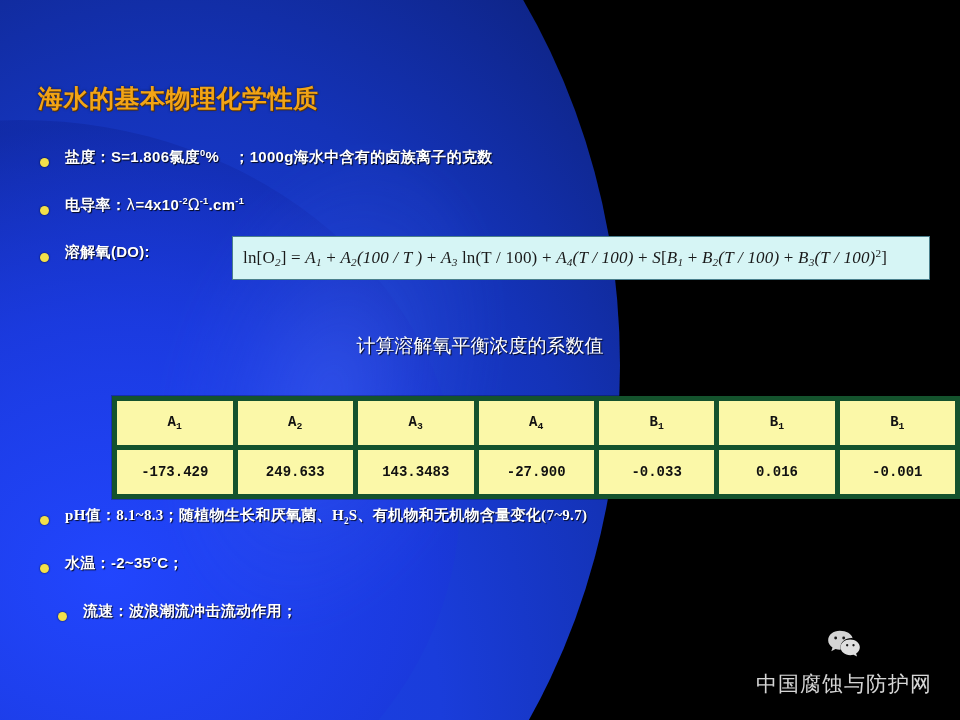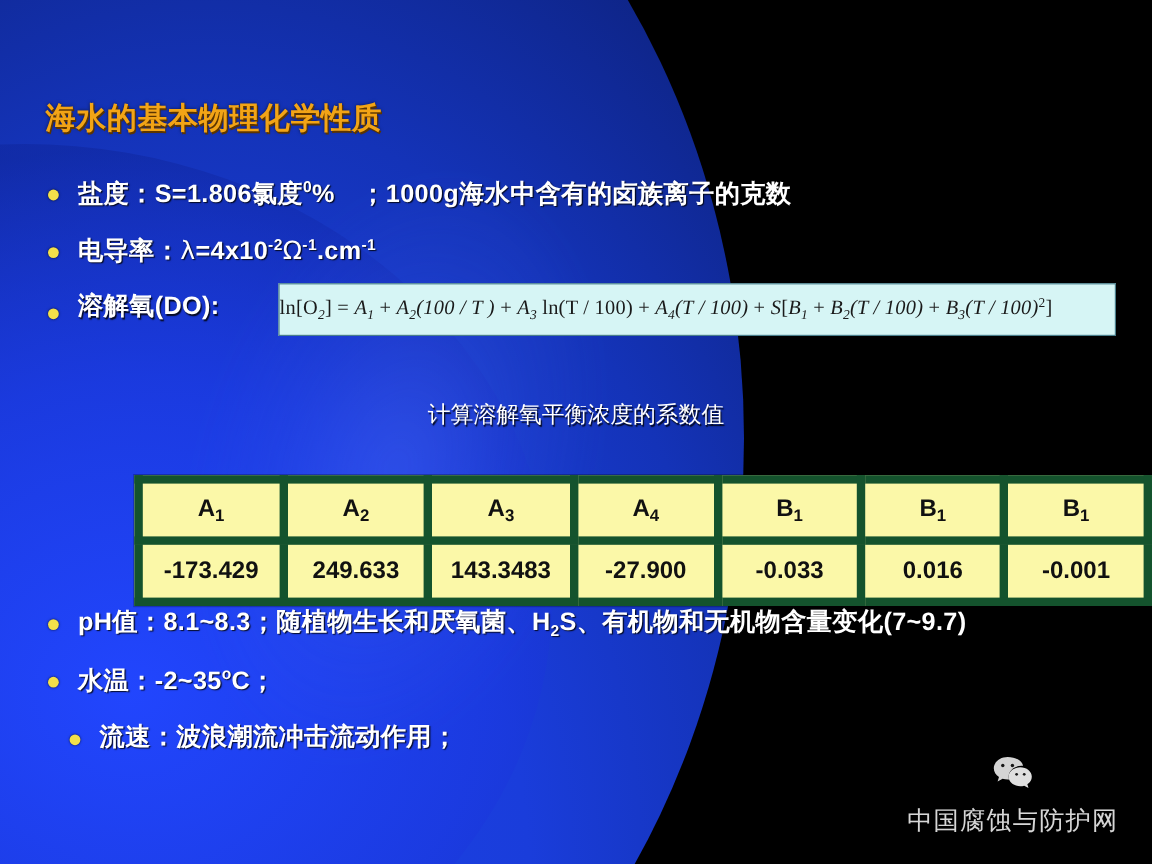--- a/index.html
+++ b/index.html
@@ -97,7 +97,7 @@
     flex: 0 0 auto;
   }
   .btext {
-    font-size: 21px;
+    font-size: 15px;
     font-weight: bold;
     color: #ffffff;
     letter-spacing: 0.3px;

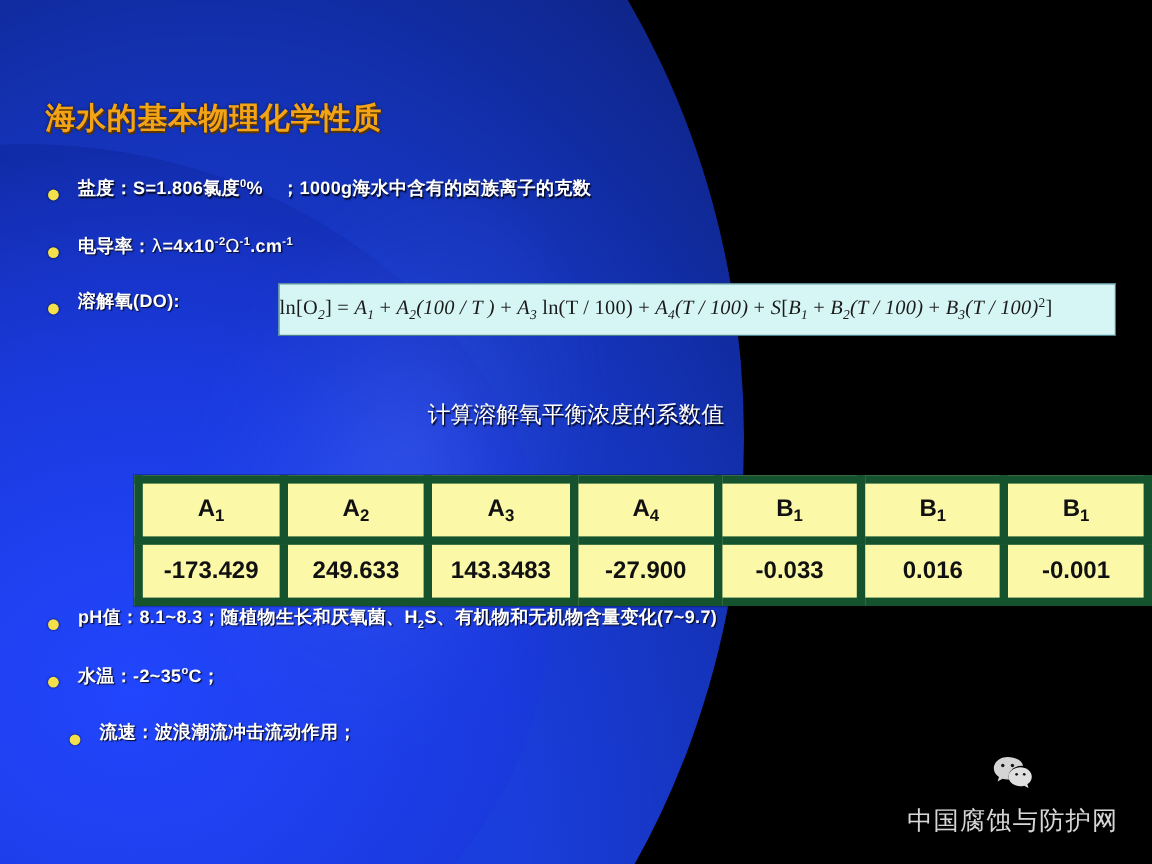--- a/index.html
+++ b/index.html
@@ -119,6 +119,7 @@
     border: 1px solid #4a7f8c;
     display: flex;
     align-items: center;
+    padding-left: 10px;
     box-sizing: border-box;
     overflow: hidden;
   }

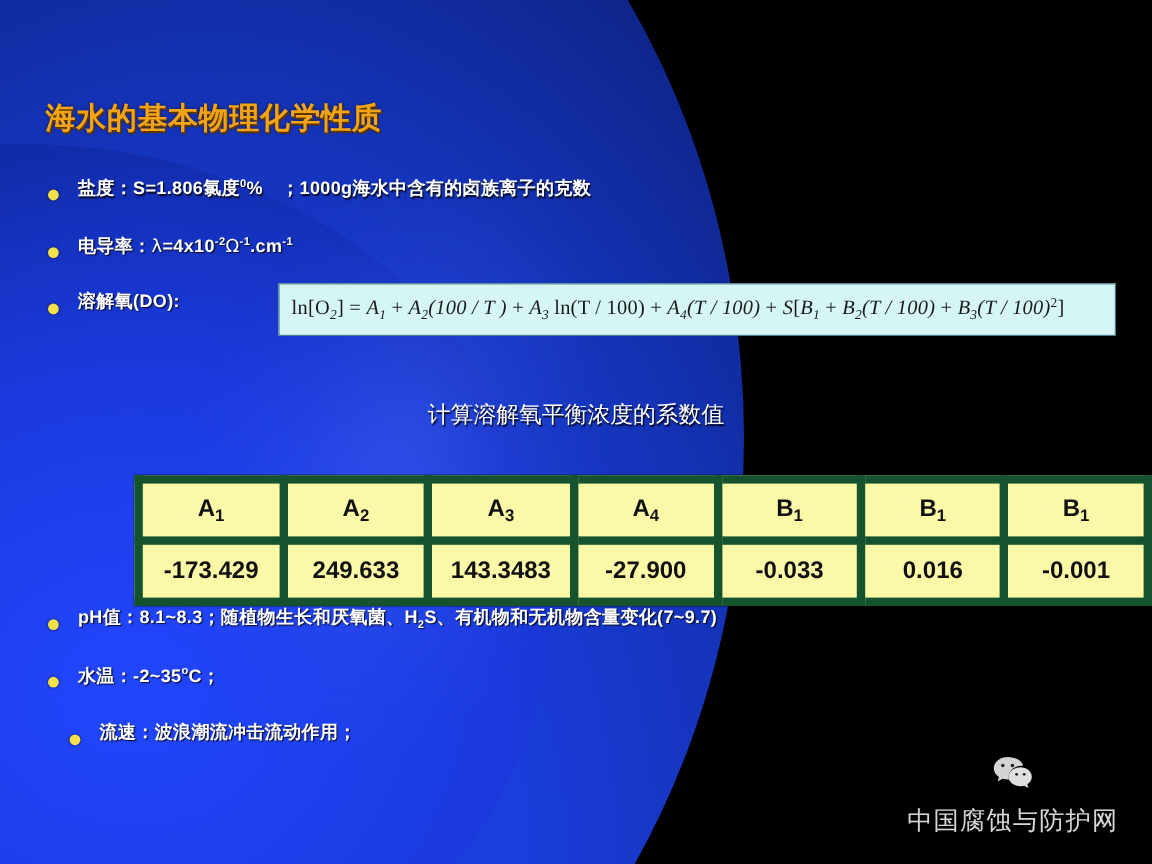--- a/index.html
+++ b/index.html
@@ -157,16 +157,16 @@
     box-shadow: 0 0 0 1px rgba(0,0,0,0.25);
   }
   .coef-table td {
-    border: 7px solid #14532d;
+    border: 5px solid #14532d;
     background: #fbf8a8;
     width: 114px;
     height: 42px;
     text-align: center;
     vertical-align: middle;
-    font-size: 20px;
+    font-size: 14px;
     font-weight: bold;
     color: #111111;
-    font-family: Liberation Sans, sans-serif;
+    font-family: Liberation Mono, monospace;
   }
   .coef-table td sub { font-size: 0.70em; vertical-align: -0.28em; }
 

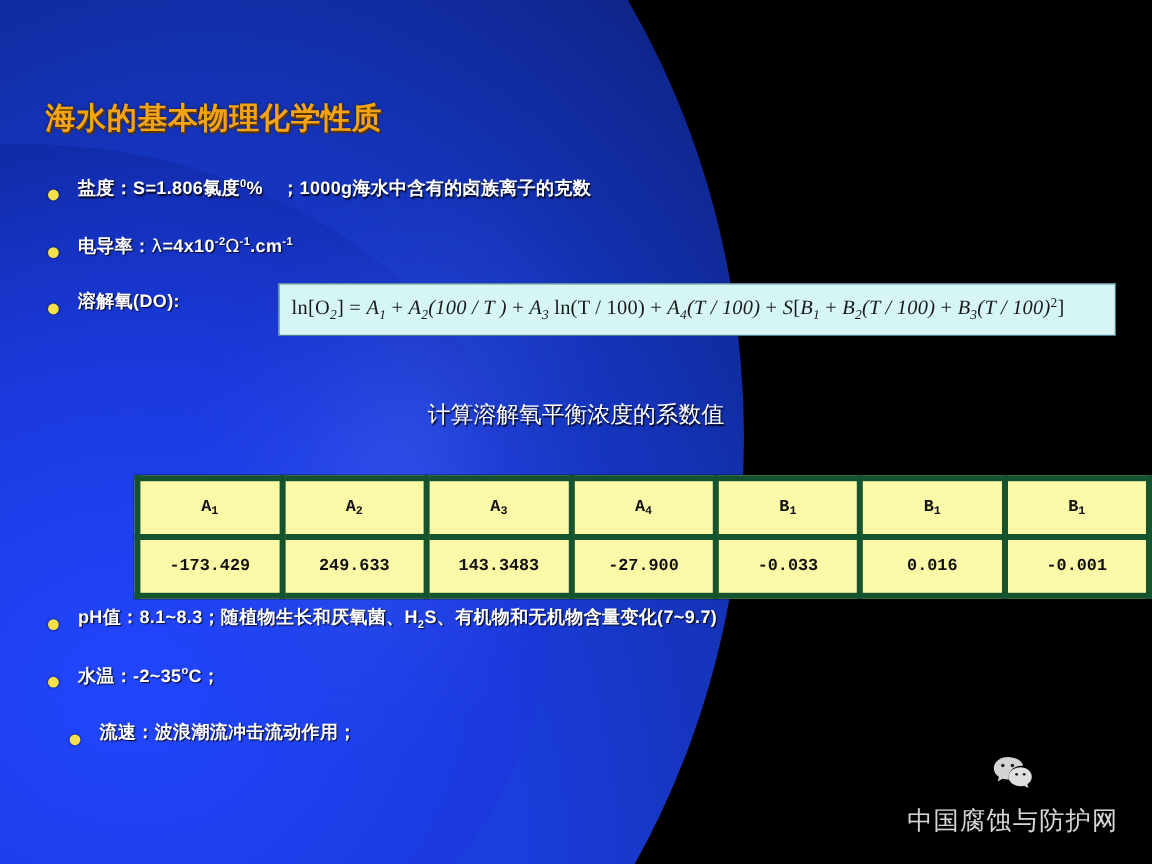--- a/index.html
+++ b/index.html
@@ -247,7 +247,7 @@
     </tbody>
       </table>
 
-    <div class="bullet-row" style="left:40px; top:506px;">
+    <div class="bullet-row" style="left:40px; top:506px;font-family:Liberation Serif, serif;">
       <span class="dot"></span>
       <span class="btext"><span>pH值：8.1~8.3；随植物生长和厌氧菌、H</span><sub>2</sub><span>S、有机物和无机物含量变化(7~9.7)</span></span>
     </div>

